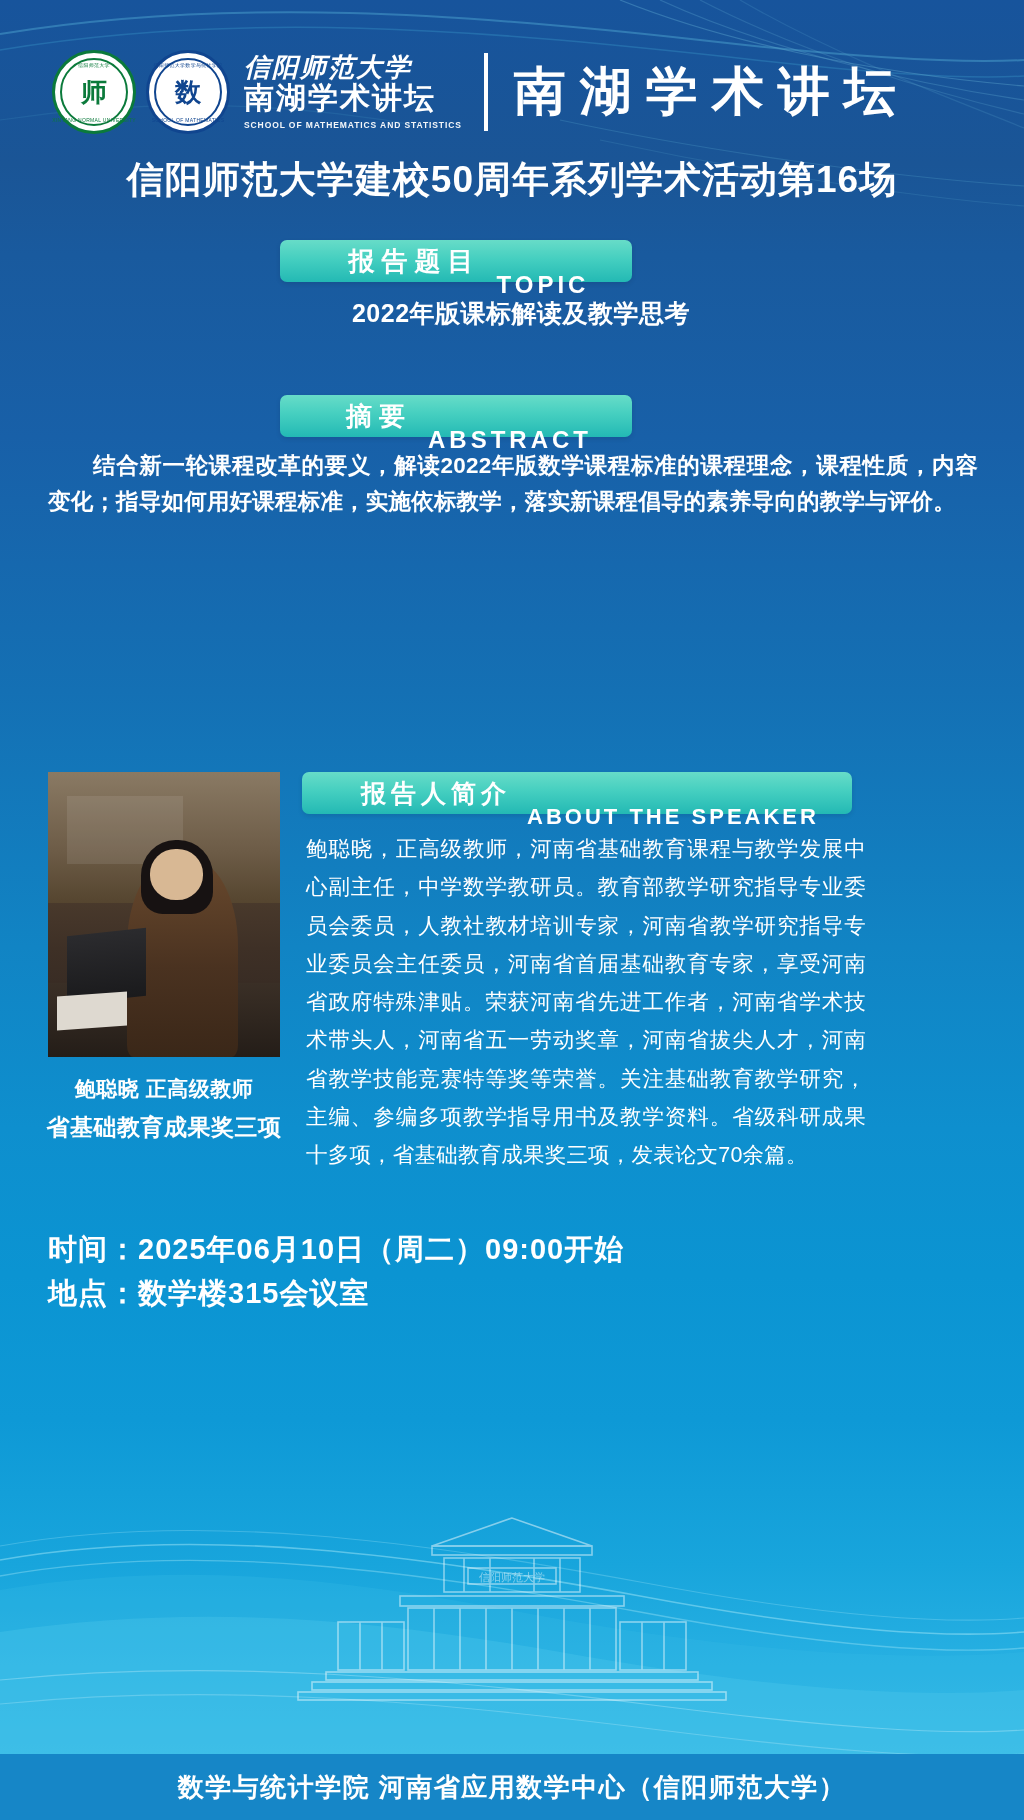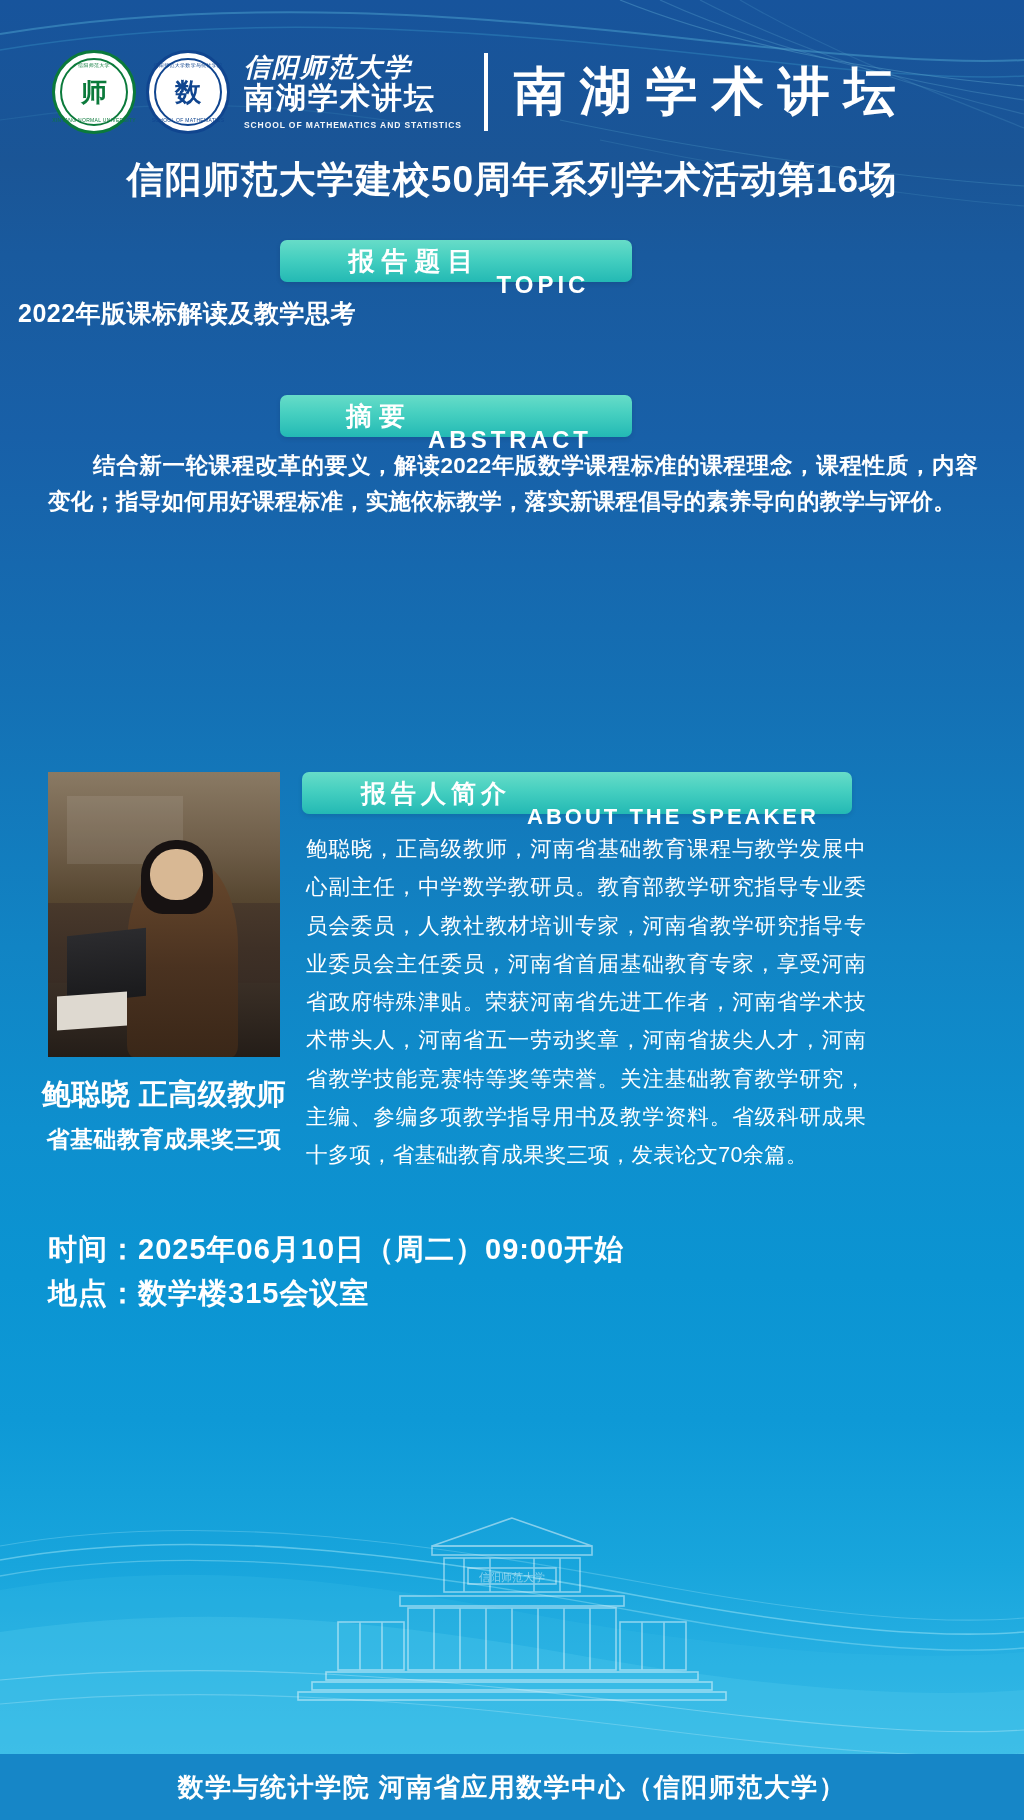--- a/index.html
+++ b/index.html
@@ -116,7 +116,7 @@
   
   .topic-text {
     position:absolute; left:0; top:297px; width:1024px;
-    color:#ffffff;
+    text-align:center; color:#ffffff;
     font-size:25px; font-weight:bold; letter-spacing:.5px;padding-left:18px;
   }
 

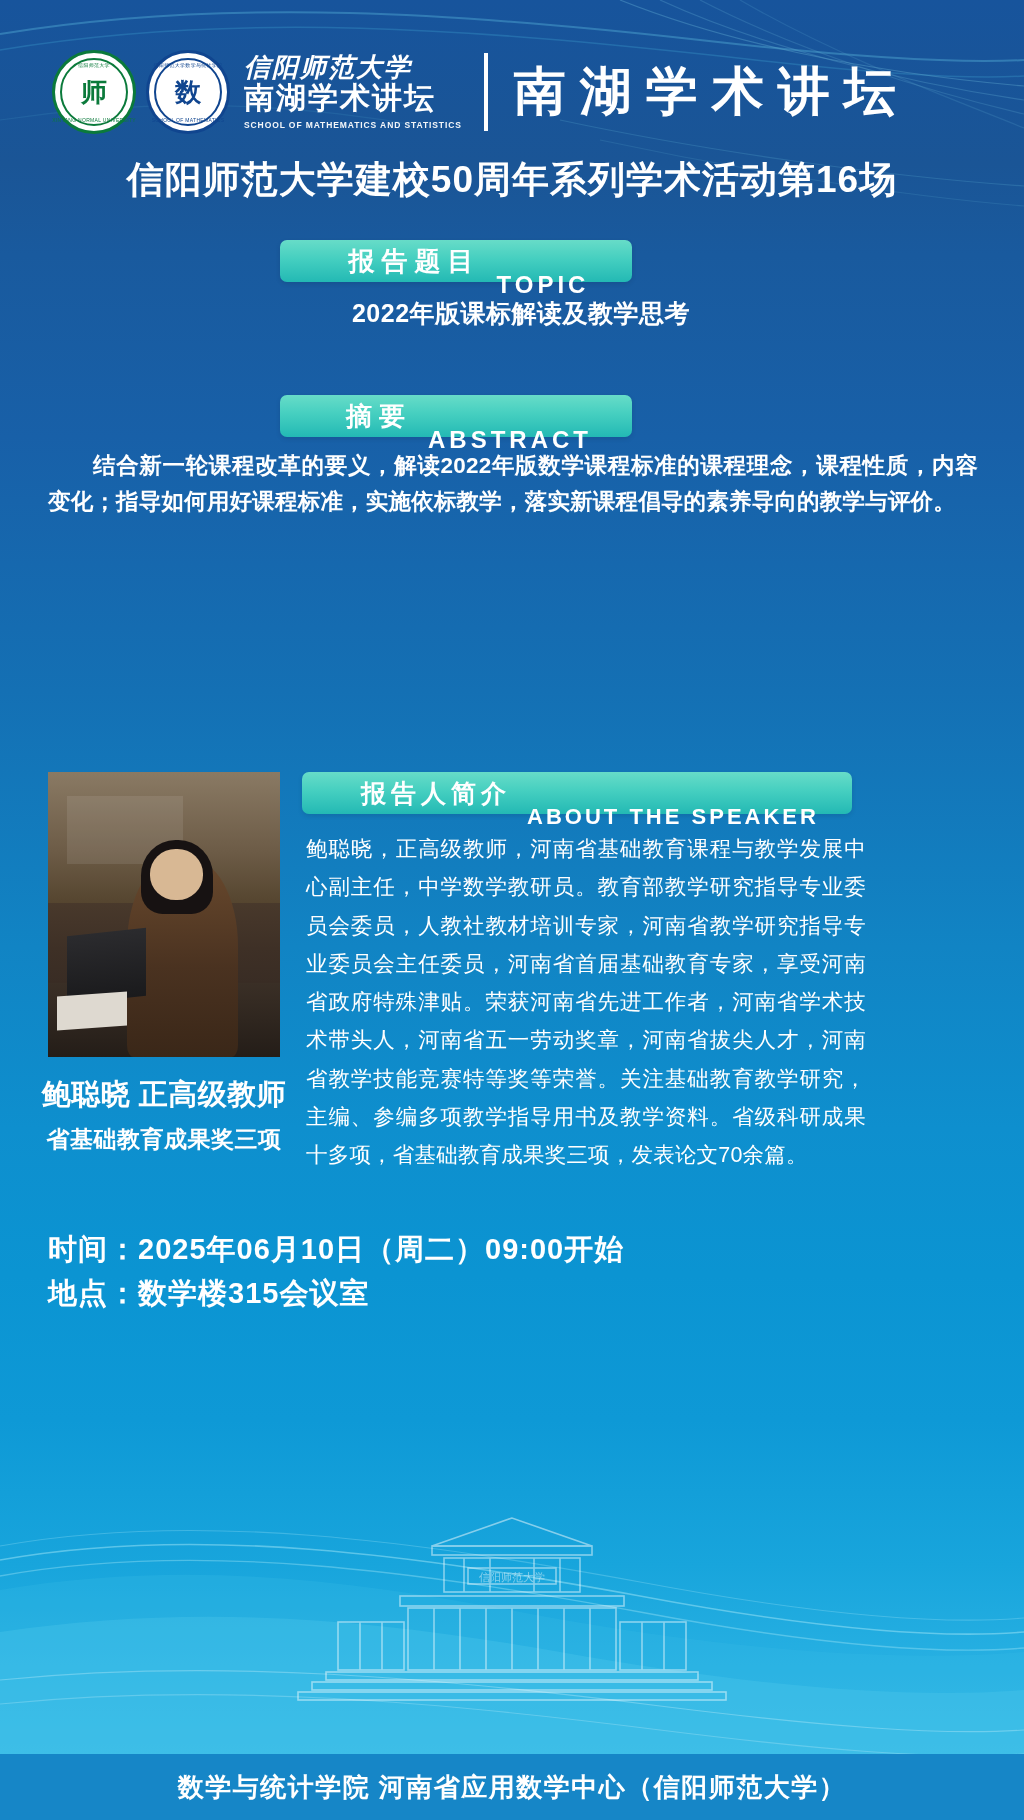--- a/index.html
+++ b/index.html
@@ -174,7 +174,7 @@
     position:absolute; left:20px; top:1075px; width:288px;
     text-align:center; color:#ffffff; font-weight:bold;
   }
-  .speaker-caption .l1 { font-size:29px; letter-spacing:.5px; }
+  .speaker-caption .l1 { font-size:21px; letter-spacing:.5px; }
   .speaker-caption .l2 { font-size:23px; letter-spacing:.5px; margin-top:9px; }
 
   .speaker-bio {

